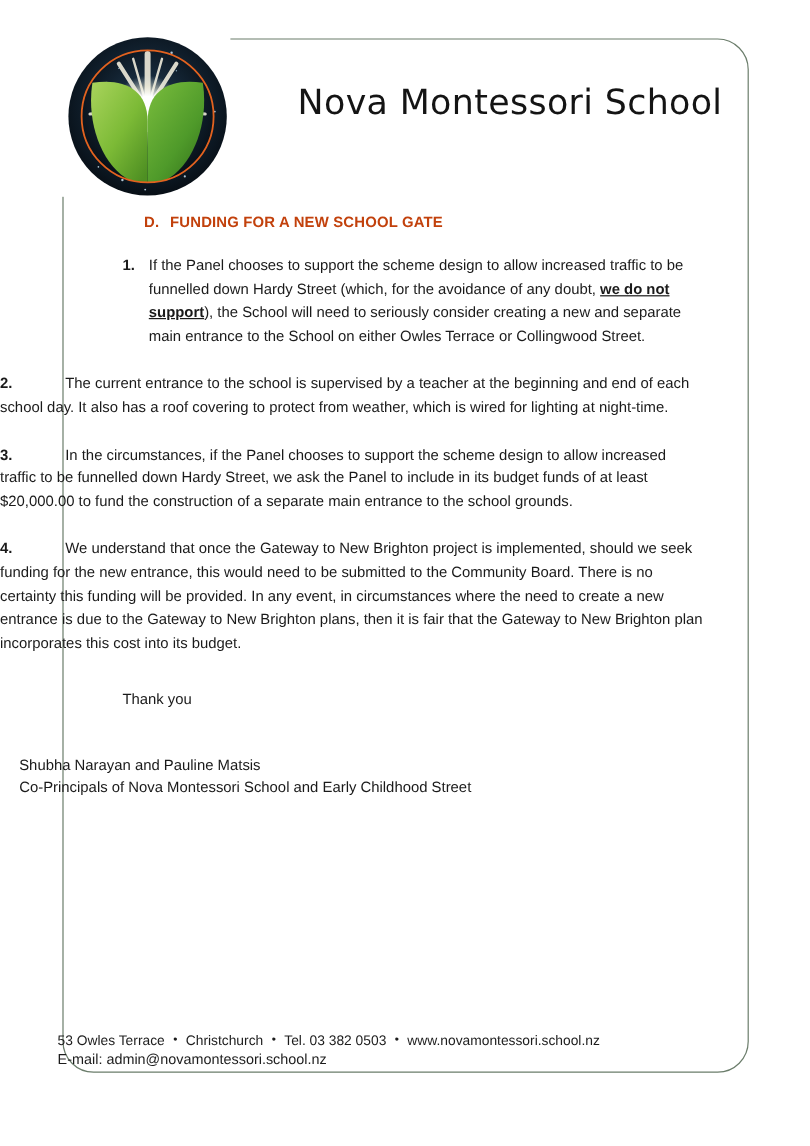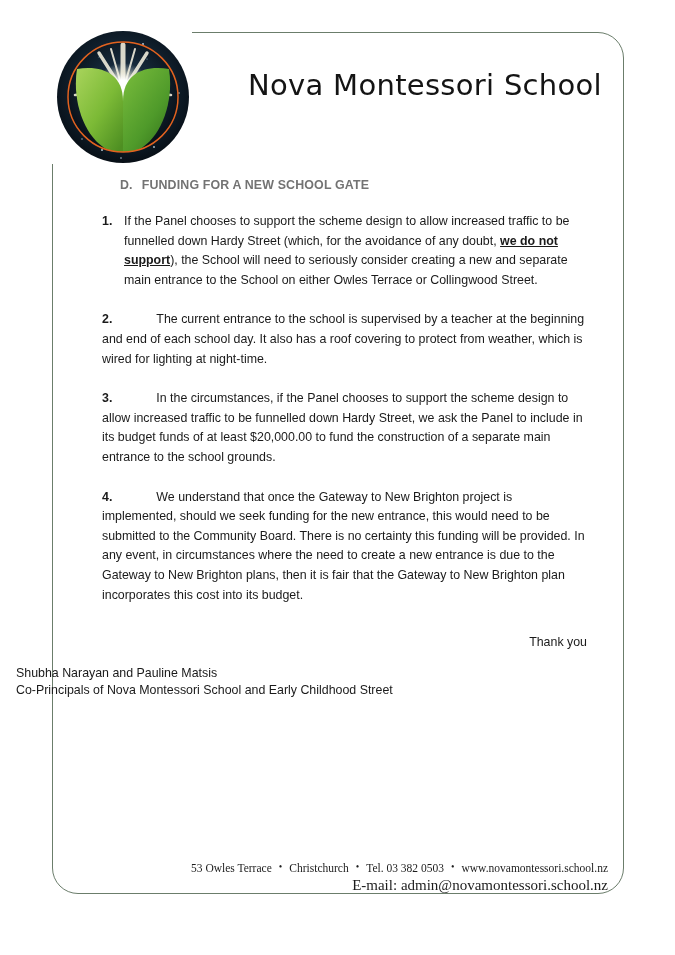--- a/index.html
+++ b/index.html
@@ -81,7 +81,7 @@
     font-size: 12.4px;
     font-weight: bold;
     letter-spacing: 0.15px;
-    color: #737373;
+    color: #c2410c;
   }
   .section-heading .sh-letter { margin-right: 9px; }
 

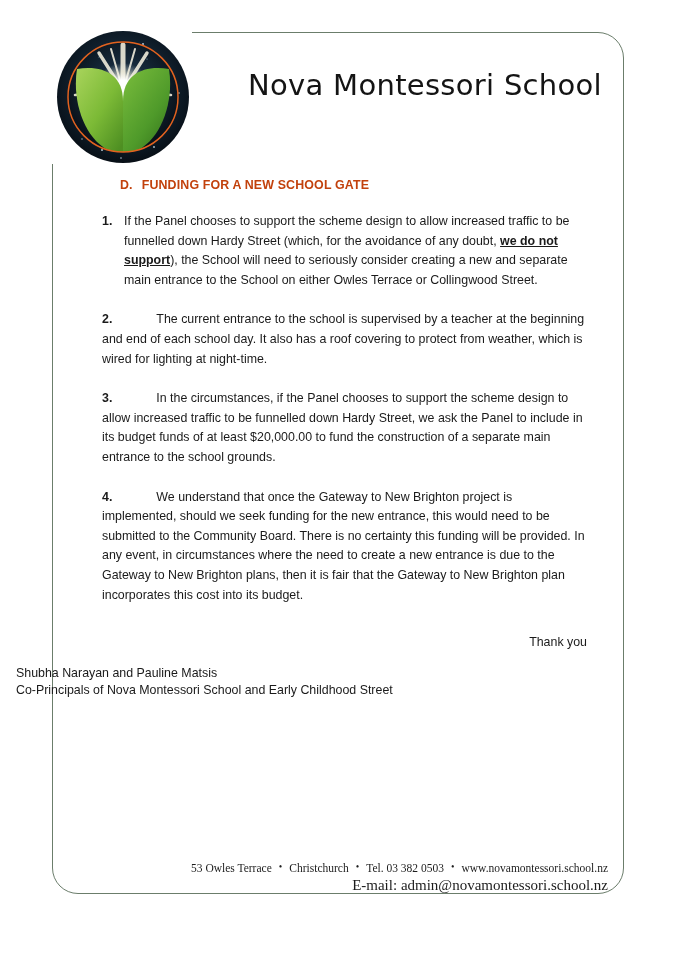--- a/index.html
+++ b/index.html
@@ -102,7 +102,6 @@
   }
   .para {
     margin: 12px 0 20px 0;
-    padding-left: 102px;
     padding-right: 88px;
     font-size: 12.4px;
     line-height: 1.58;

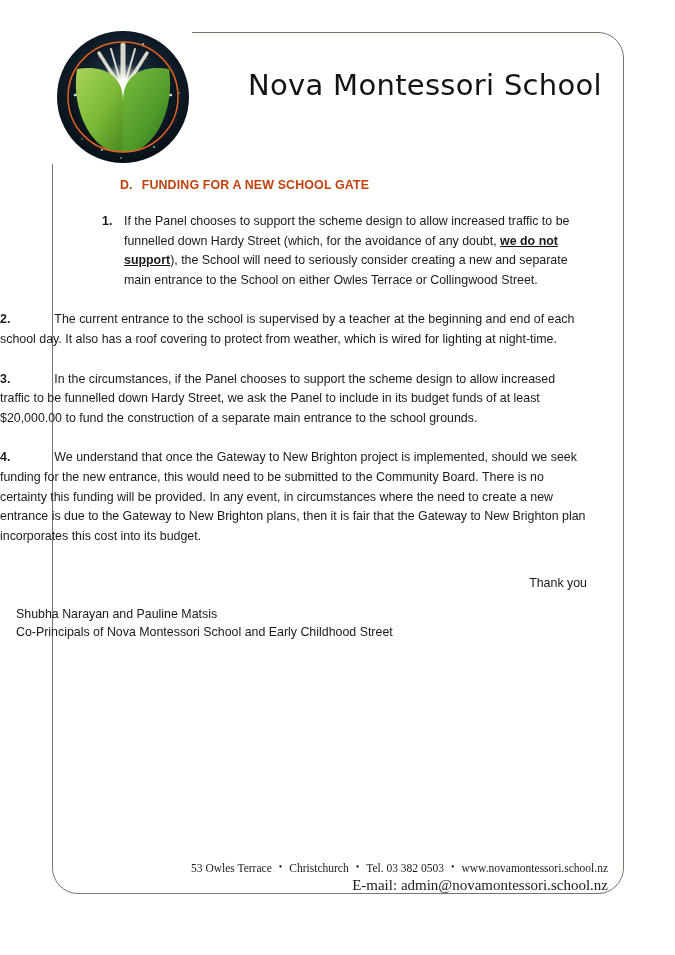--- a/index.html
+++ b/index.html
@@ -125,7 +125,7 @@
     font-size: 12.4px;
     line-height: 1.58;
   }
-  #thank-you { margin-top: 28px; text-align: right; }
+  #thank-you { margin-top: 28px; }
   #yours-sincerely { margin-top: 18px; }
   #signature-block { margin-top: 12px; line-height: 1.42; padding-left: 16px; }
 

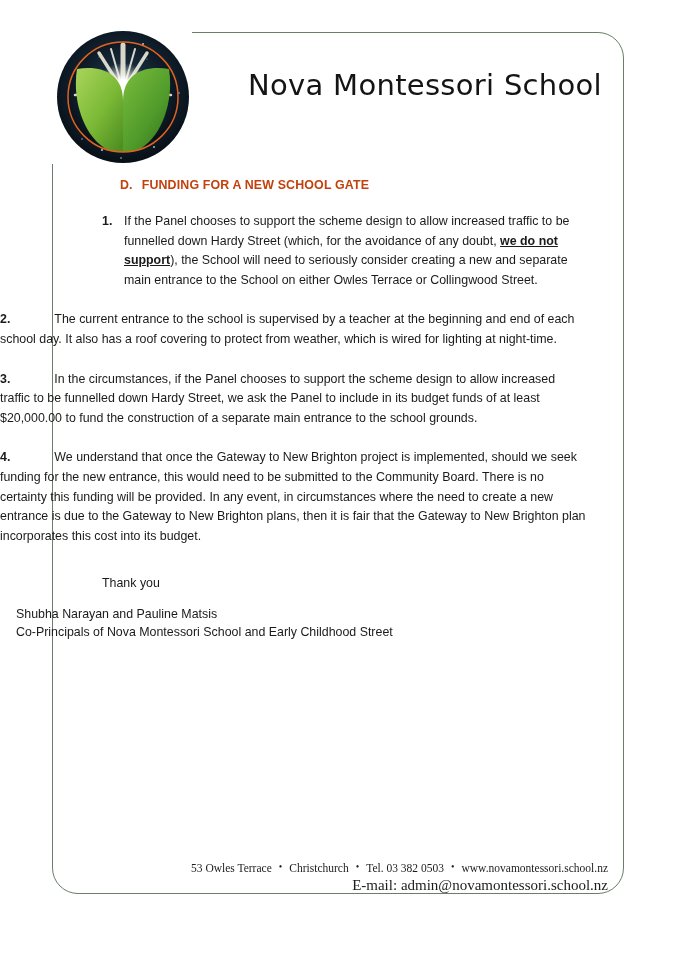--- a/index.html
+++ b/index.html
@@ -127,7 +127,7 @@
   }
   #thank-you { margin-top: 28px; }
   #yours-sincerely { margin-top: 18px; }
-  #signature-block { margin-top: 12px; line-height: 1.42; padding-left: 16px; }
+  #signature-block { margin-top: 36px; line-height: 1.42; padding-left: 16px; }
 
   
   #footer {

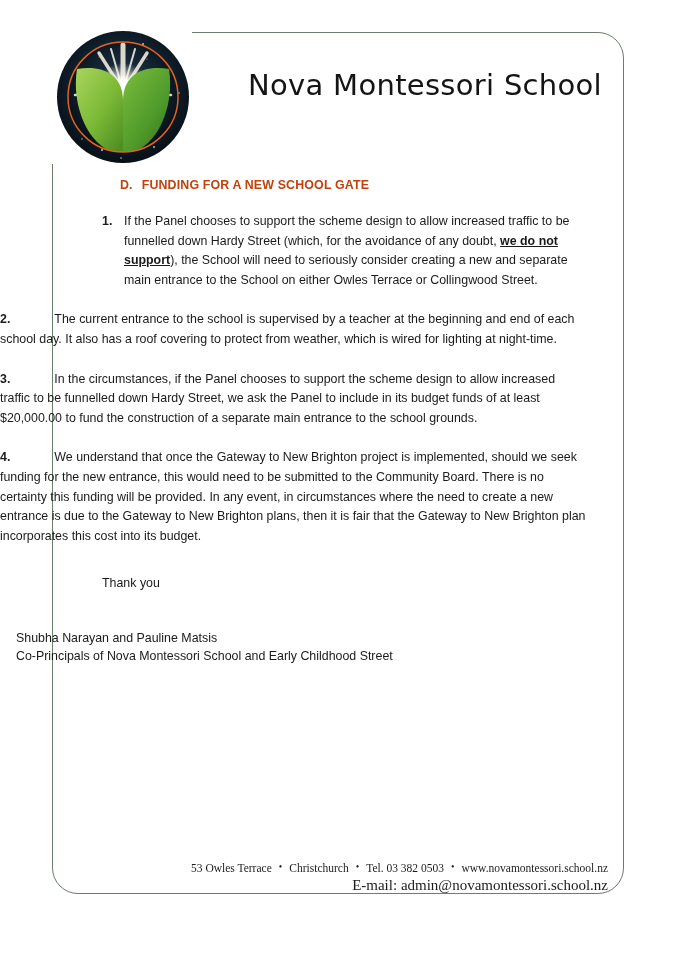--- a/index.html
+++ b/index.html
@@ -132,11 +132,11 @@
   
   #footer {
     position: absolute;
-    left: 36px;
+    left: 48px;
     top: 860px;
     width: 572px;
-    text-align: right;
-    font-family: Liberation Serif, serif;
+    text-align: left;
+    font-family: Liberation Sans, sans-serif;
     font-size: 11.5px;
     color: #1c1c1c;
     z-index: 3;

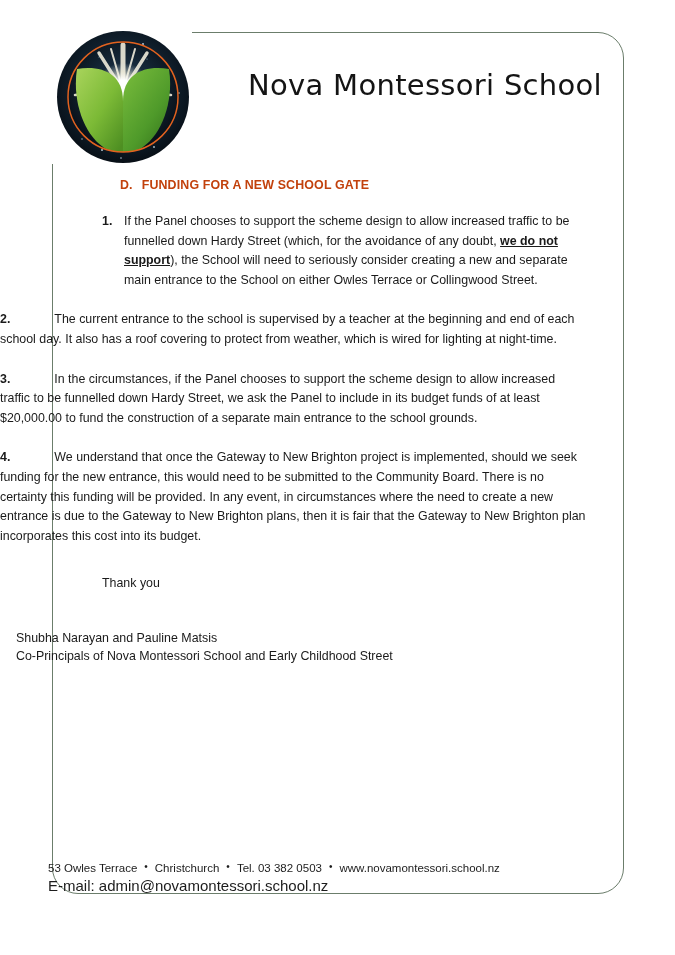--- a/index.html
+++ b/index.html
@@ -148,7 +148,7 @@
     font-size: 10px;
     vertical-align: 2px;
   }
-  #footer-line-2 { font-size: 15px; }
+  #footer-line-2 { font-size: 12px; }
 </style>
 </head>
 <body>

